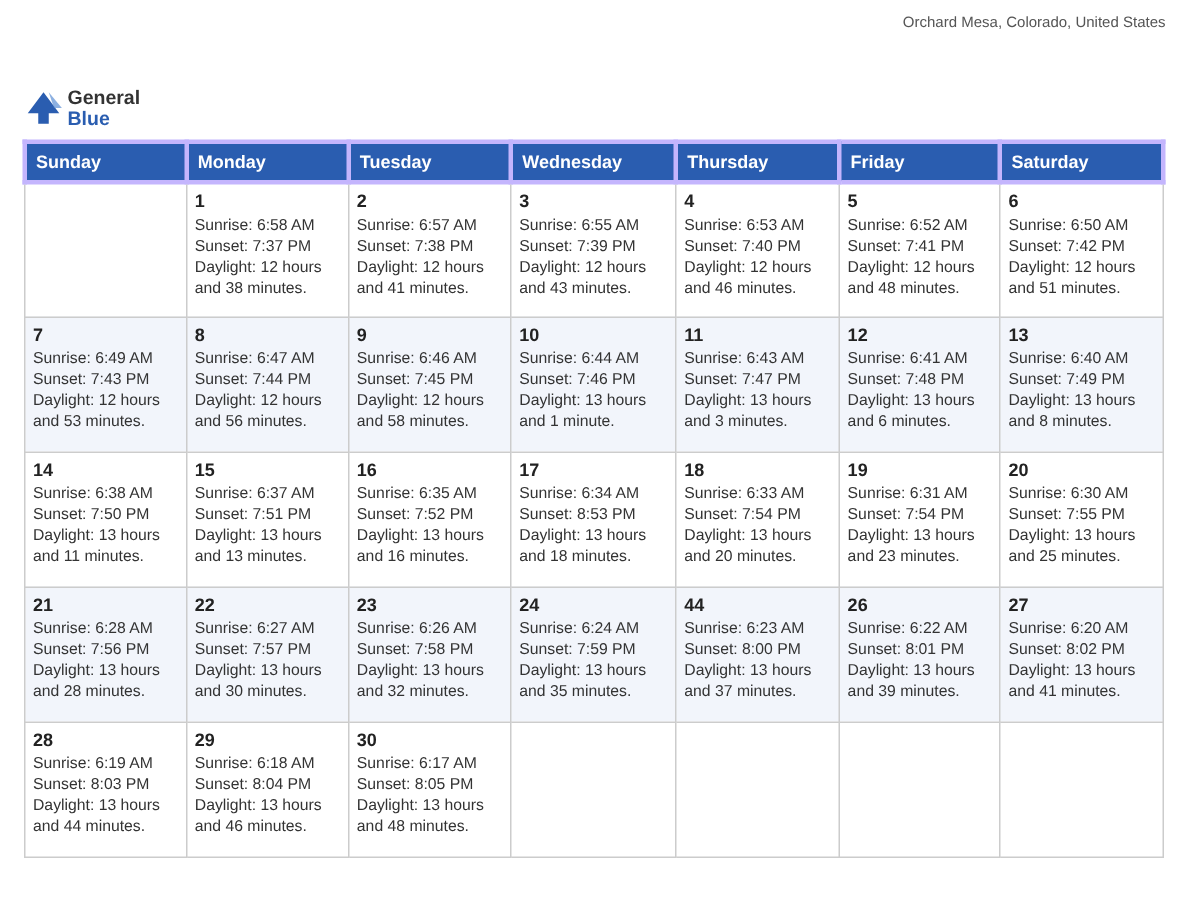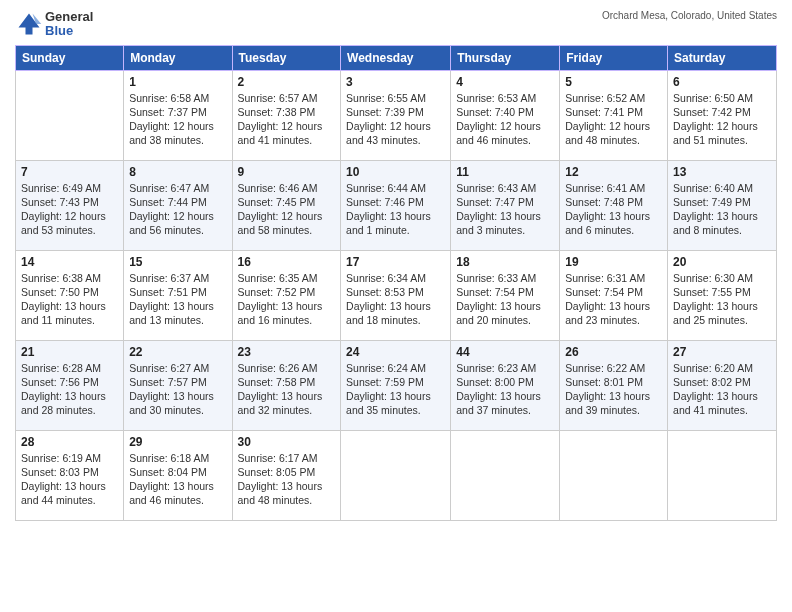--- a/index.html
+++ b/index.html
@@ -25,6 +25,7 @@
       display: flex;
       align-items: center;
       gap: 2px;
+      margin-top: 48px;
     }
     .logo-text {
       display: flex;

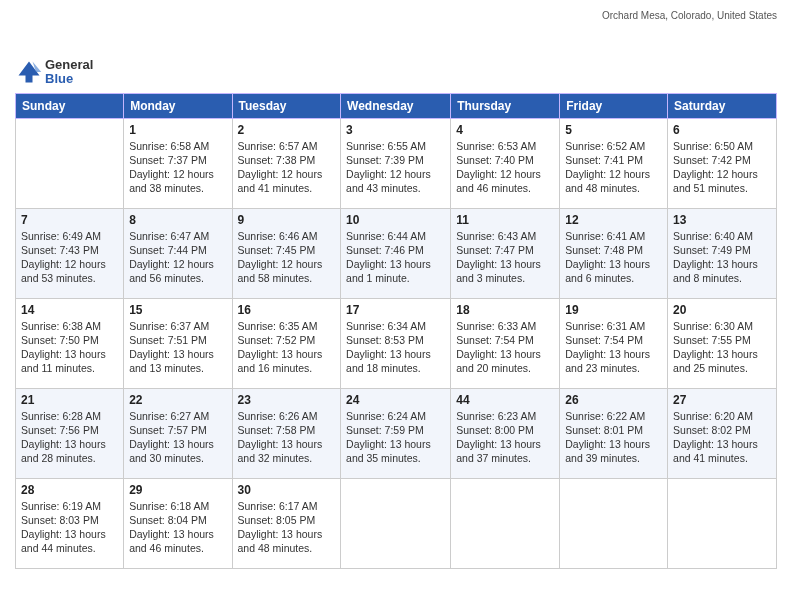--- a/index.html
+++ b/index.html
@@ -64,7 +64,7 @@
       text-align: left;
       font-size: 12px;
       font-weight: bold;
-      border: 1px solid #c4b5fd;
+      border: 3px solid #c4b5fd;
     }
     .calendar tbody tr td {
       border: 1px solid #ccc;

